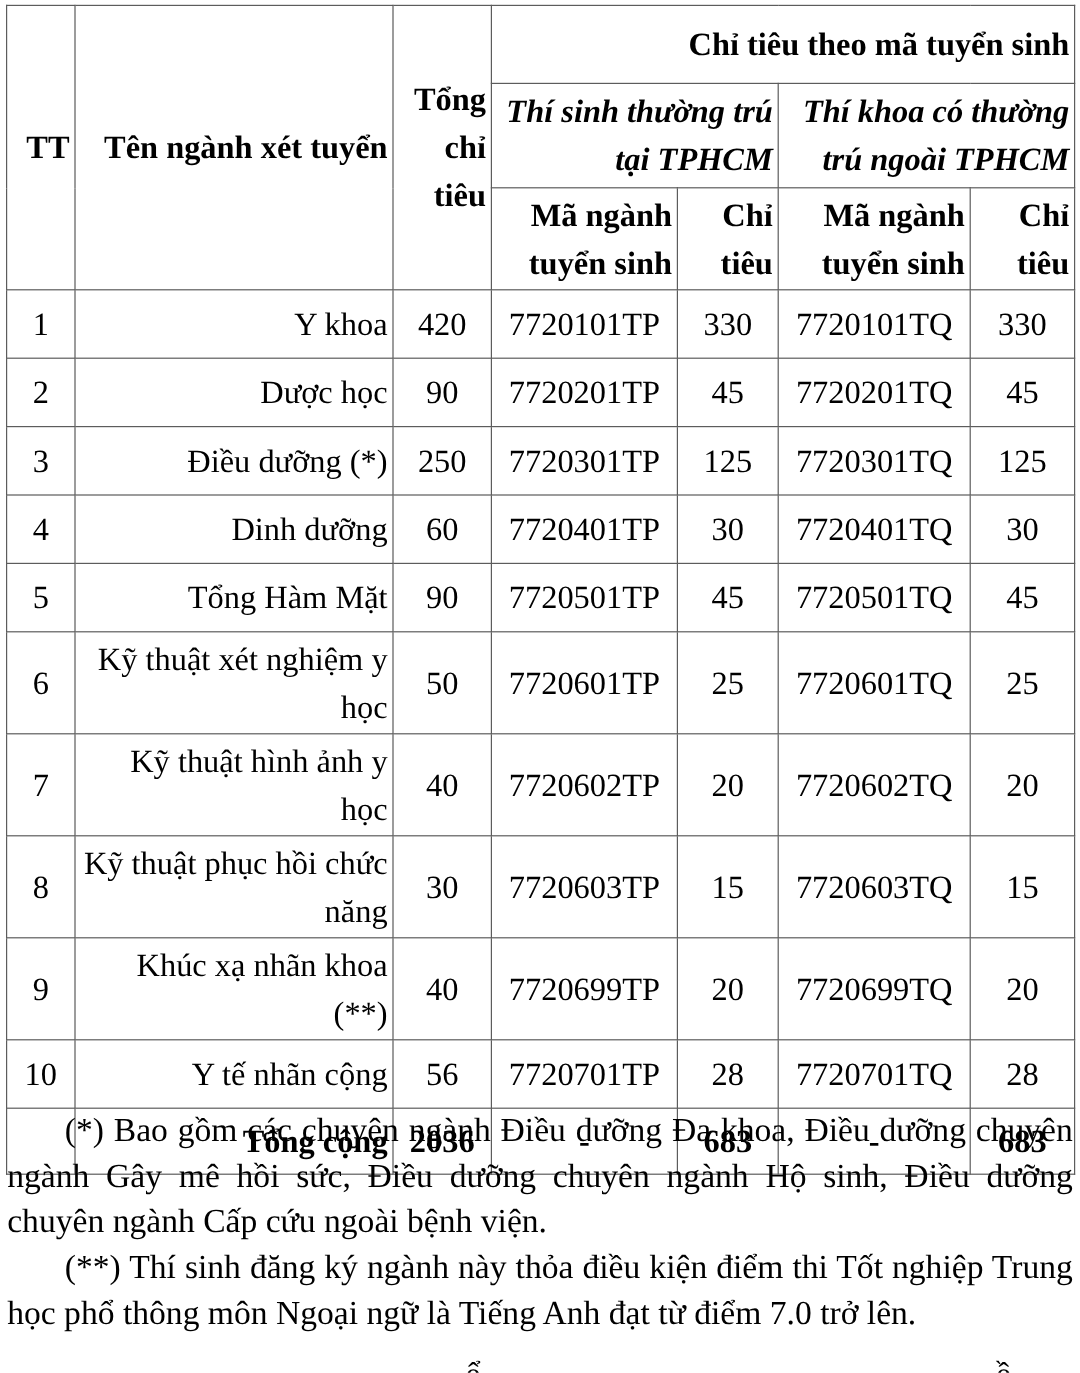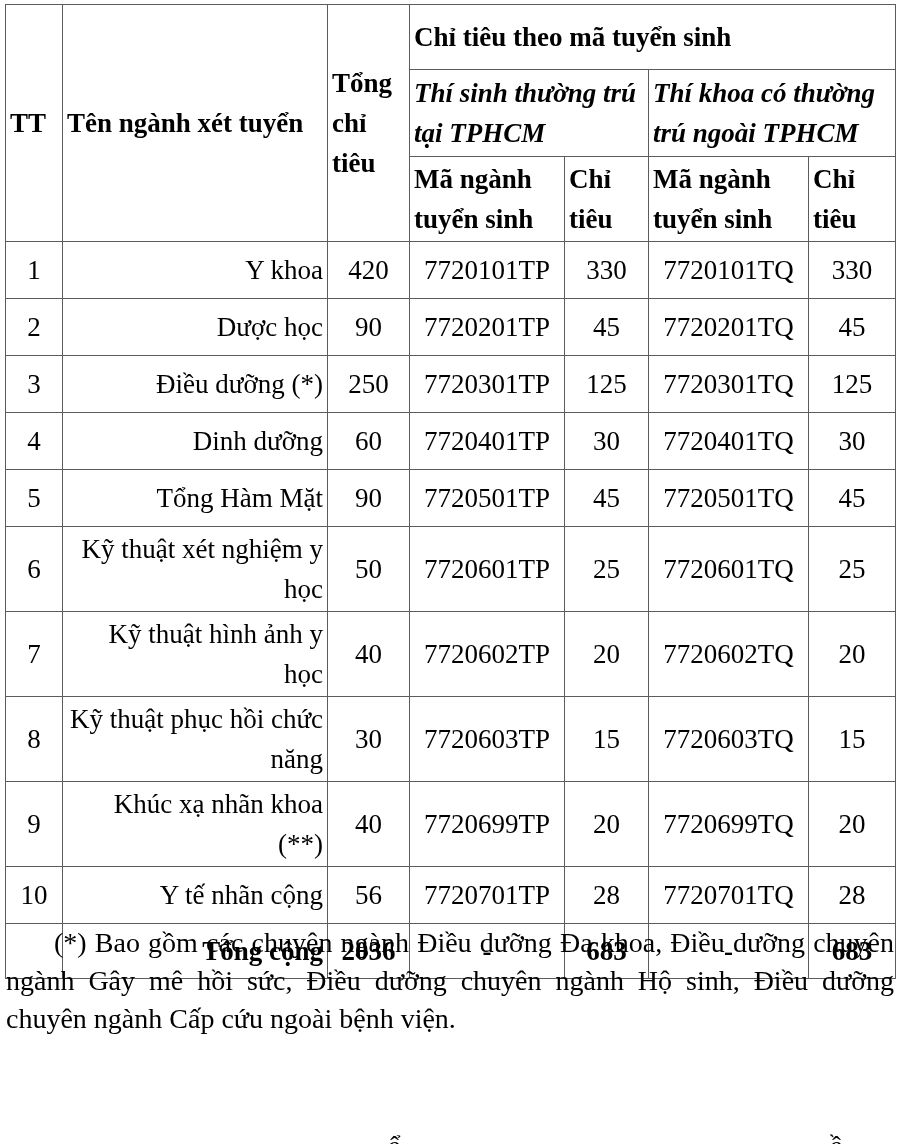--- a/index.html
+++ b/index.html
@@ -33,7 +33,7 @@
   }
   table.quota thead th {
     font-weight: bold;
-    text-align: left;
+    text-align: right;
   }
   tr.hr1 th { height: 60px; }
   tr.hr2 th { height: 82px; font-style: italic; }

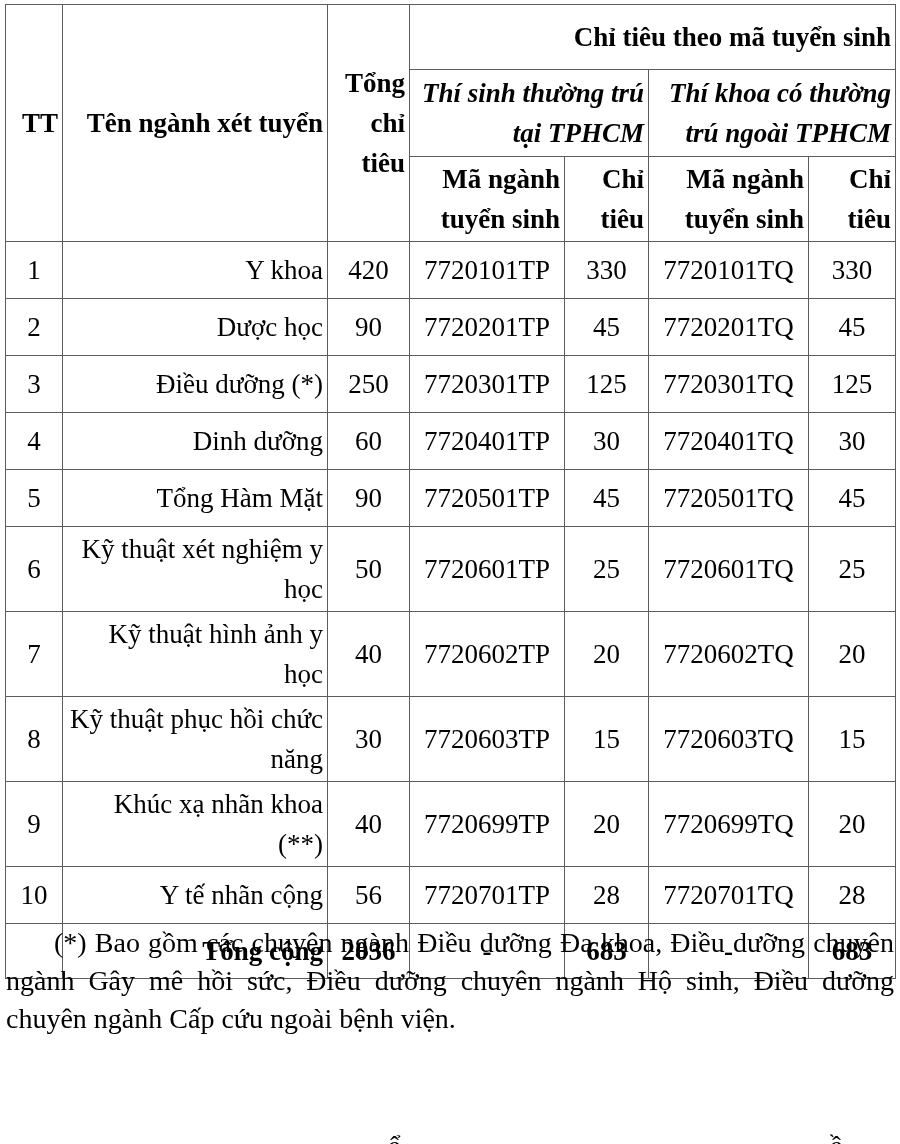--- a/index.html
+++ b/index.html
@@ -217,6 +217,7 @@
 
 <div class="footnotes">
   <p>(*) Bao gồm các chuyên ngành Điều dưỡng Đa khoa, Điều dưỡng chuyên ngành Gây mê hồi sức, Điều dưỡng chuyên ngành Hộ sinh, Điều dưỡng chuyên ngành Cấp cứu ngoài bệnh viện.</p>
+  <p>(**) Thí sinh đăng ký ngành này thỏa điều kiện điểm thi Tốt nghiệp Trung học phổ thông môn Ngoại ngữ là Tiếng Anh đạt từ điểm 7.0 trở lên.</p>
 </div>
 
 <div class="clipped-line">

